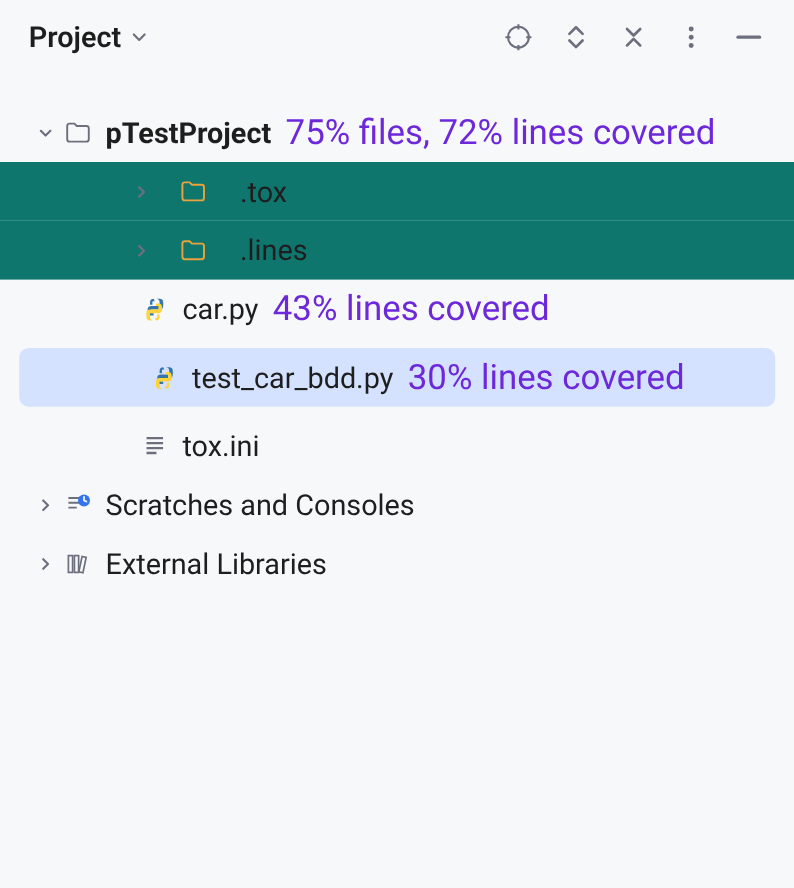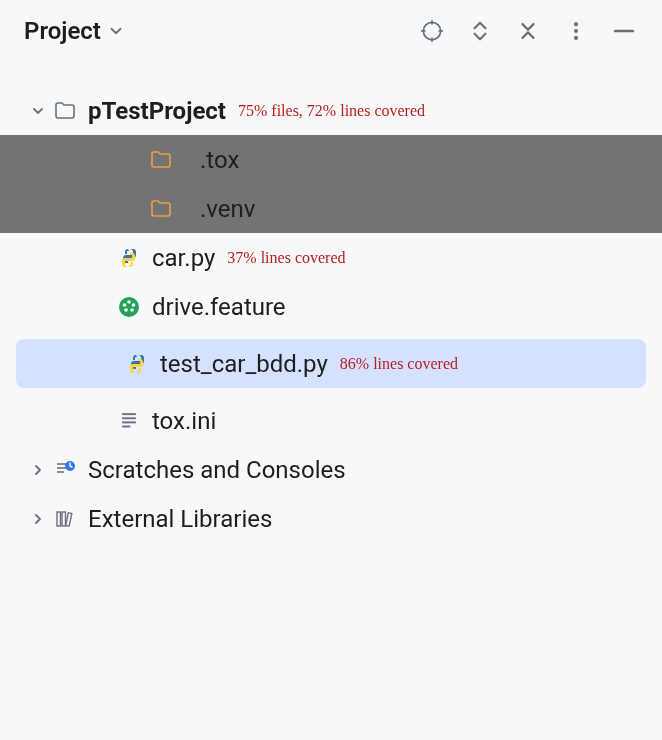--- a/index.html
+++ b/index.html
@@ -88,10 +88,9 @@
   }
   .file-name.bold { font-weight: 700; }
   .coverage {
-    font-size: 16px;
-    color: #b91c1c;
+    font-size: 29px;
+    color: #6d28d9;
     margin-left: 12px;
-    font-family: Liberation Serif, serif;
   }
 </style>
 </head>

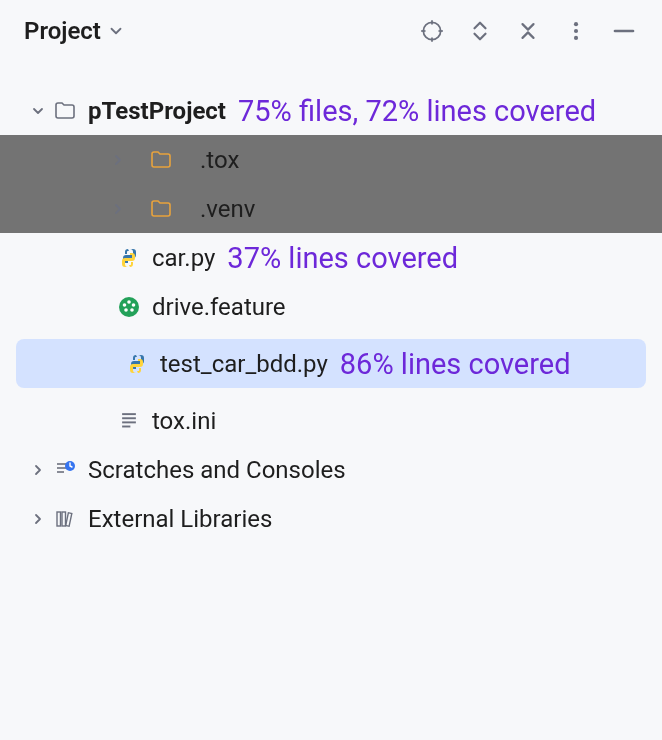--- a/index.html
+++ b/index.html
@@ -55,7 +55,7 @@
     cursor: pointer;
     white-space: nowrap;
   }
-  .tree-row.highlight-yellow { background: #737373; gap: 16px; }
+  .tree-row.highlight-yellow { background: #0f766e; gap: 16px; }
   .tree-row.selected { 
     background: #d4e2ff; 
     border-radius: 8px;

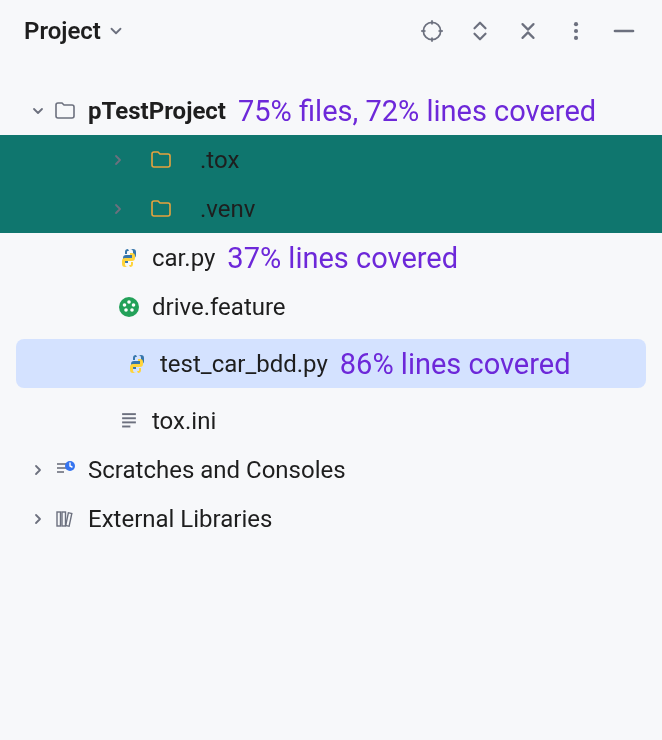--- a/index.html
+++ b/index.html
@@ -184,7 +184,7 @@
             <path d="M3 6a2 2 0 012-2h4l2 2h8a2 2 0 012 2v9a2 2 0 01-2 2H5a2 2 0 01-2-2V6z" fill="none" stroke="#e8a33d" stroke-width="1.6"></path>
           </svg>
       </span>
-      <span class="file-name">.venv</span>
+      <span class="file-name">.lines</span>
     </div>
 
 

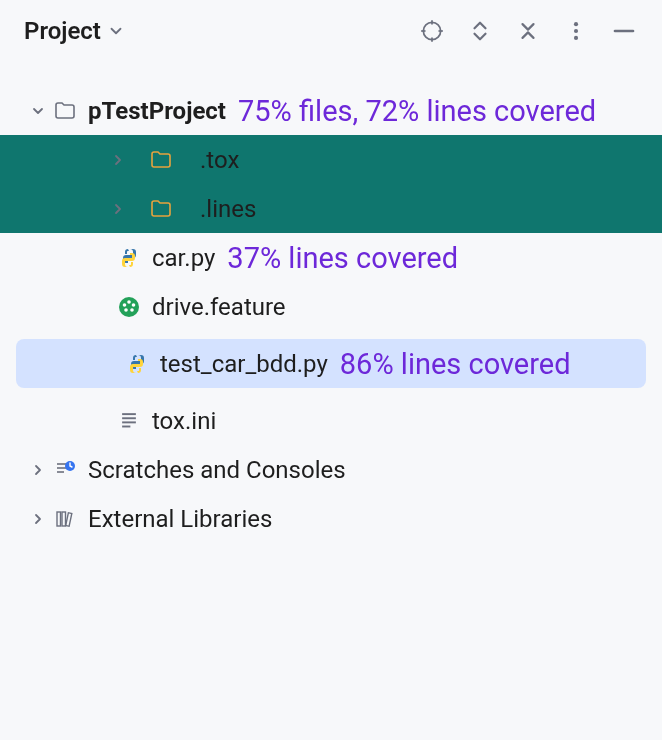--- a/index.html
+++ b/index.html
@@ -200,7 +200,7 @@
           </svg>
       </span>
       <span class="file-name">car.py</span>
-      <span class="coverage">37% lines covered</span>
+      <span class="coverage">43% lines covered</span>
     </div>
 
     <div class="tree-row">

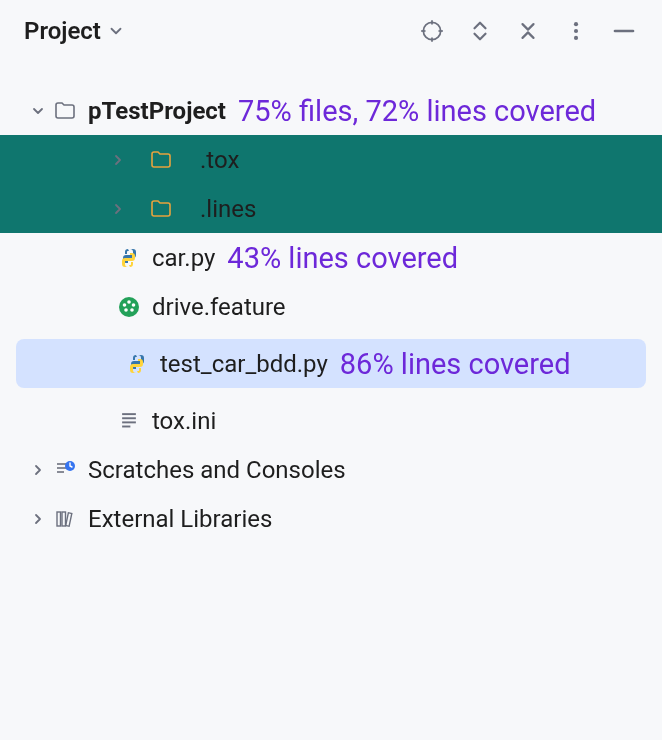--- a/index.html
+++ b/index.html
@@ -203,21 +203,6 @@
       <span class="coverage">43% lines covered</span>
     </div>
 
-    <div class="tree-row">
-      <span class="indent-child"></span>
-      <span class="expander spacer"></span>
-      <span class="file-icon">
-        <svg width="24" height="24" viewBox="0 0 24 24">
-            <circle cx="12" cy="12" r="10" fill="#23a159"></circle>
-            <circle cx="12" cy="7" r="1.8" fill="#fff"></circle>
-            <circle cx="7.5" cy="10" r="1.8" fill="#fff"></circle>
-            <circle cx="16.5" cy="10" r="1.8" fill="#fff"></circle>
-            <circle cx="9" cy="15" r="1.8" fill="#fff"></circle>
-            <circle cx="15" cy="15" r="1.8" fill="#fff"></circle>
-          </svg>
-      </span>
-      <span class="file-name">drive.feature</span>
-    </div>
 
     <div class="tree-row selected">
       <span class="indent-child"></span>

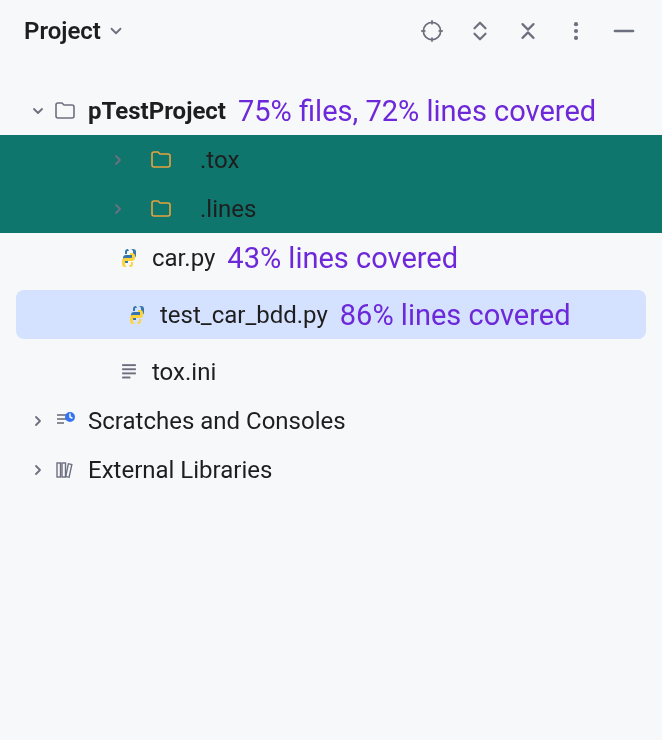--- a/index.html
+++ b/index.html
@@ -214,7 +214,7 @@
           </svg>
       </span>
       <span class="file-name">test_car_bdd.py</span>
-      <span class="coverage">86% lines covered</span>
+      <span class="coverage">30% lines covered</span>
     </div>
 
 

